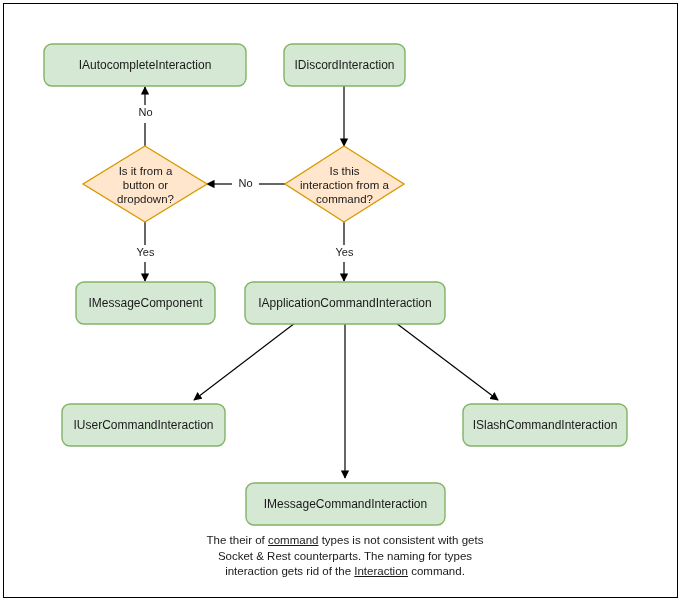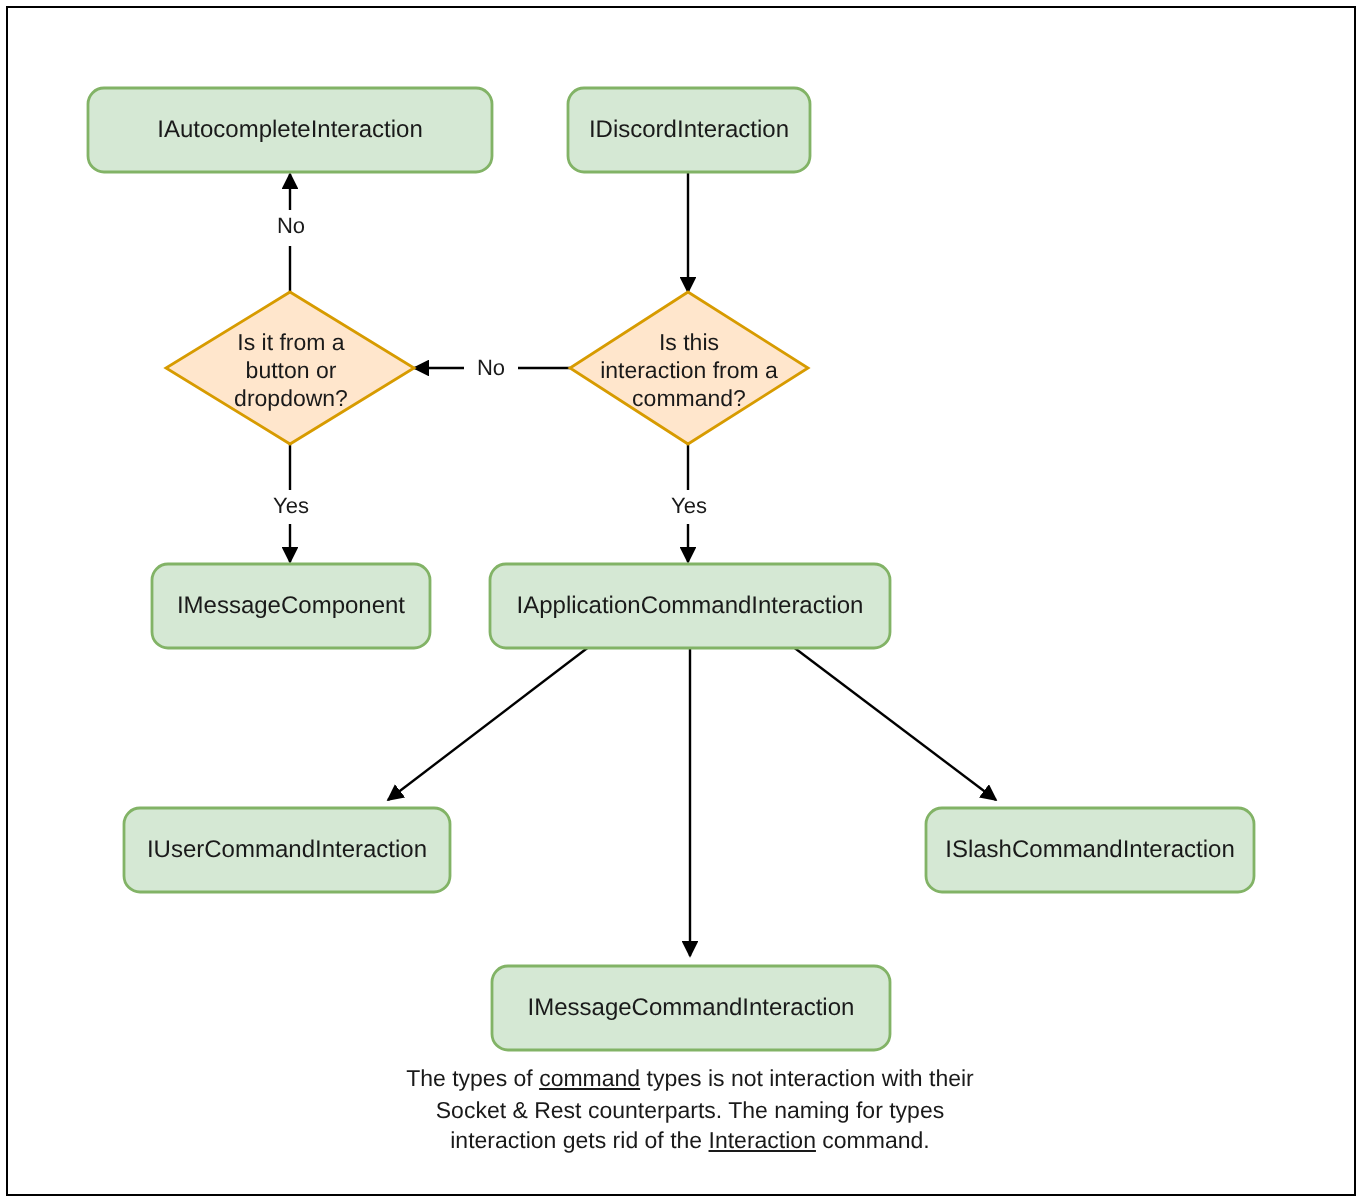--- a/index.html
+++ b/index.html
@@ -190,7 +190,7 @@
   </svg>
 
   <div id="caption">
-    <div><span>The types of </span><span class="u">command</span><span> types is not interaction with their</span></div>
+    <div><span>The their of </span><span class="u">command</span><span> types is not interaction with their</span></div>
     <div><span class="b">Socket &amp; Rest</span><span> counterparts. The naming for types</span></div>
     <div><span>interaction gets rid of the </span><span class="u">Interaction</span><span> command.</span></div>
   </div>

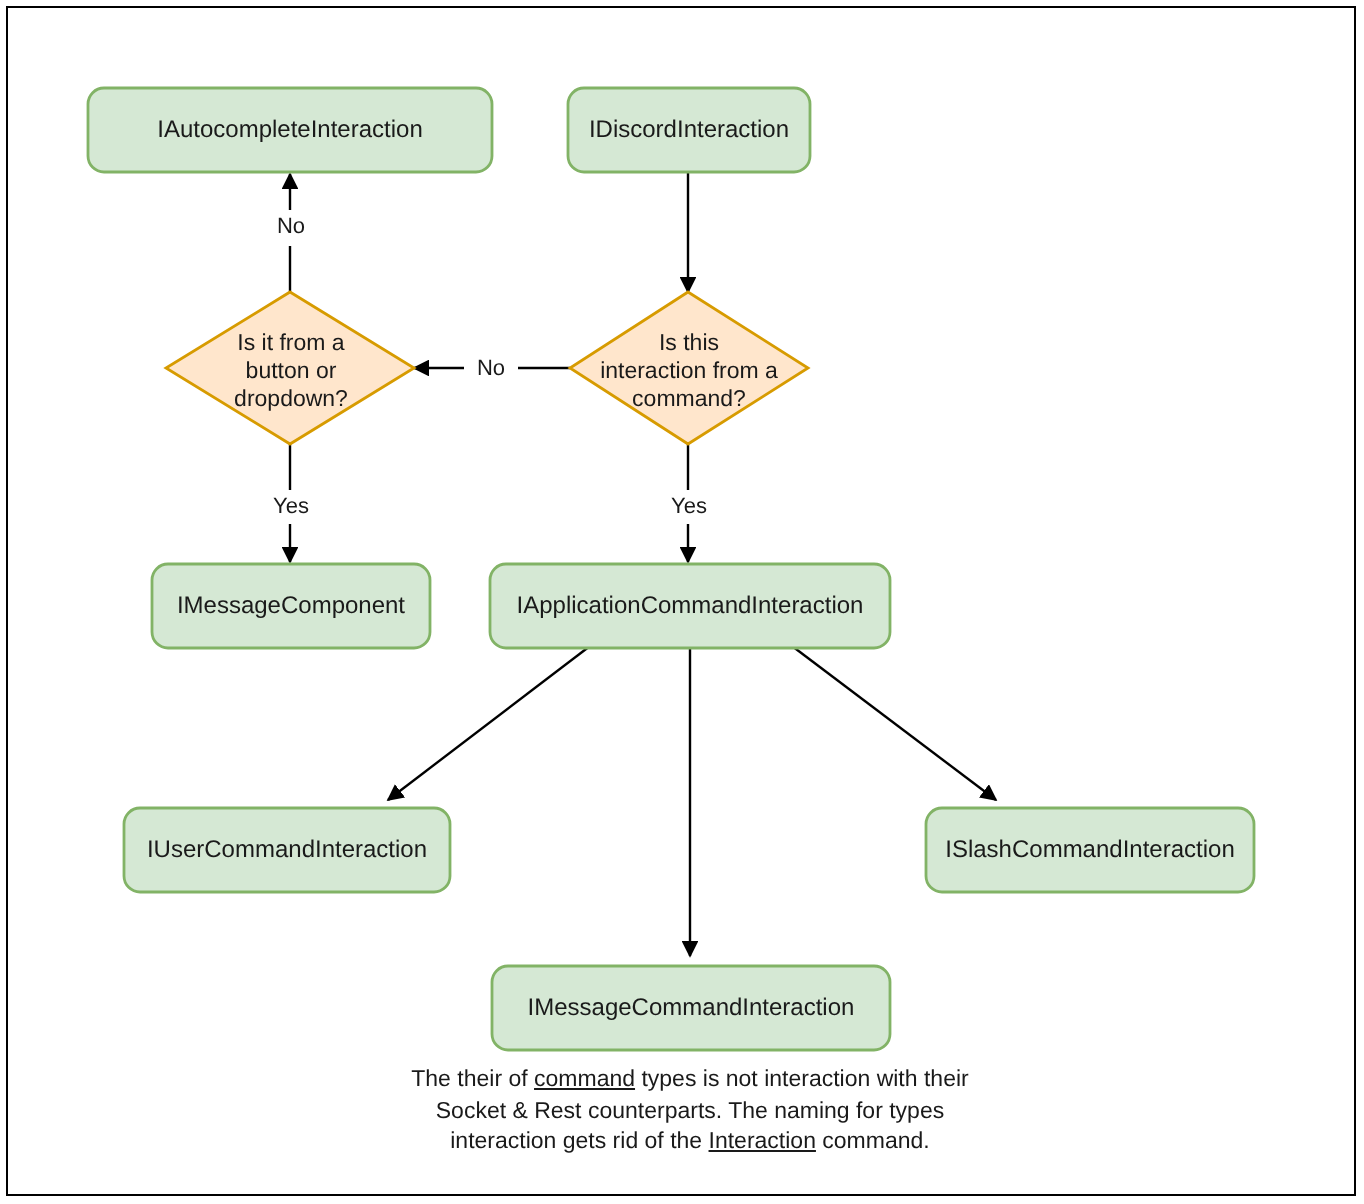--- a/index.html
+++ b/index.html
@@ -190,7 +190,7 @@
   </svg>
 
   <div id="caption">
-    <div><span>The their of </span><span class="u">command</span><span> types is not interaction with their</span></div>
+    <div><span>The their of </span><span class="u">command</span><span> types is not consistent with gets</span></div>
     <div><span class="b">Socket &amp; Rest</span><span> counterparts. The naming for types</span></div>
     <div><span>interaction gets rid of the </span><span class="u">Interaction</span><span> command.</span></div>
   </div>

